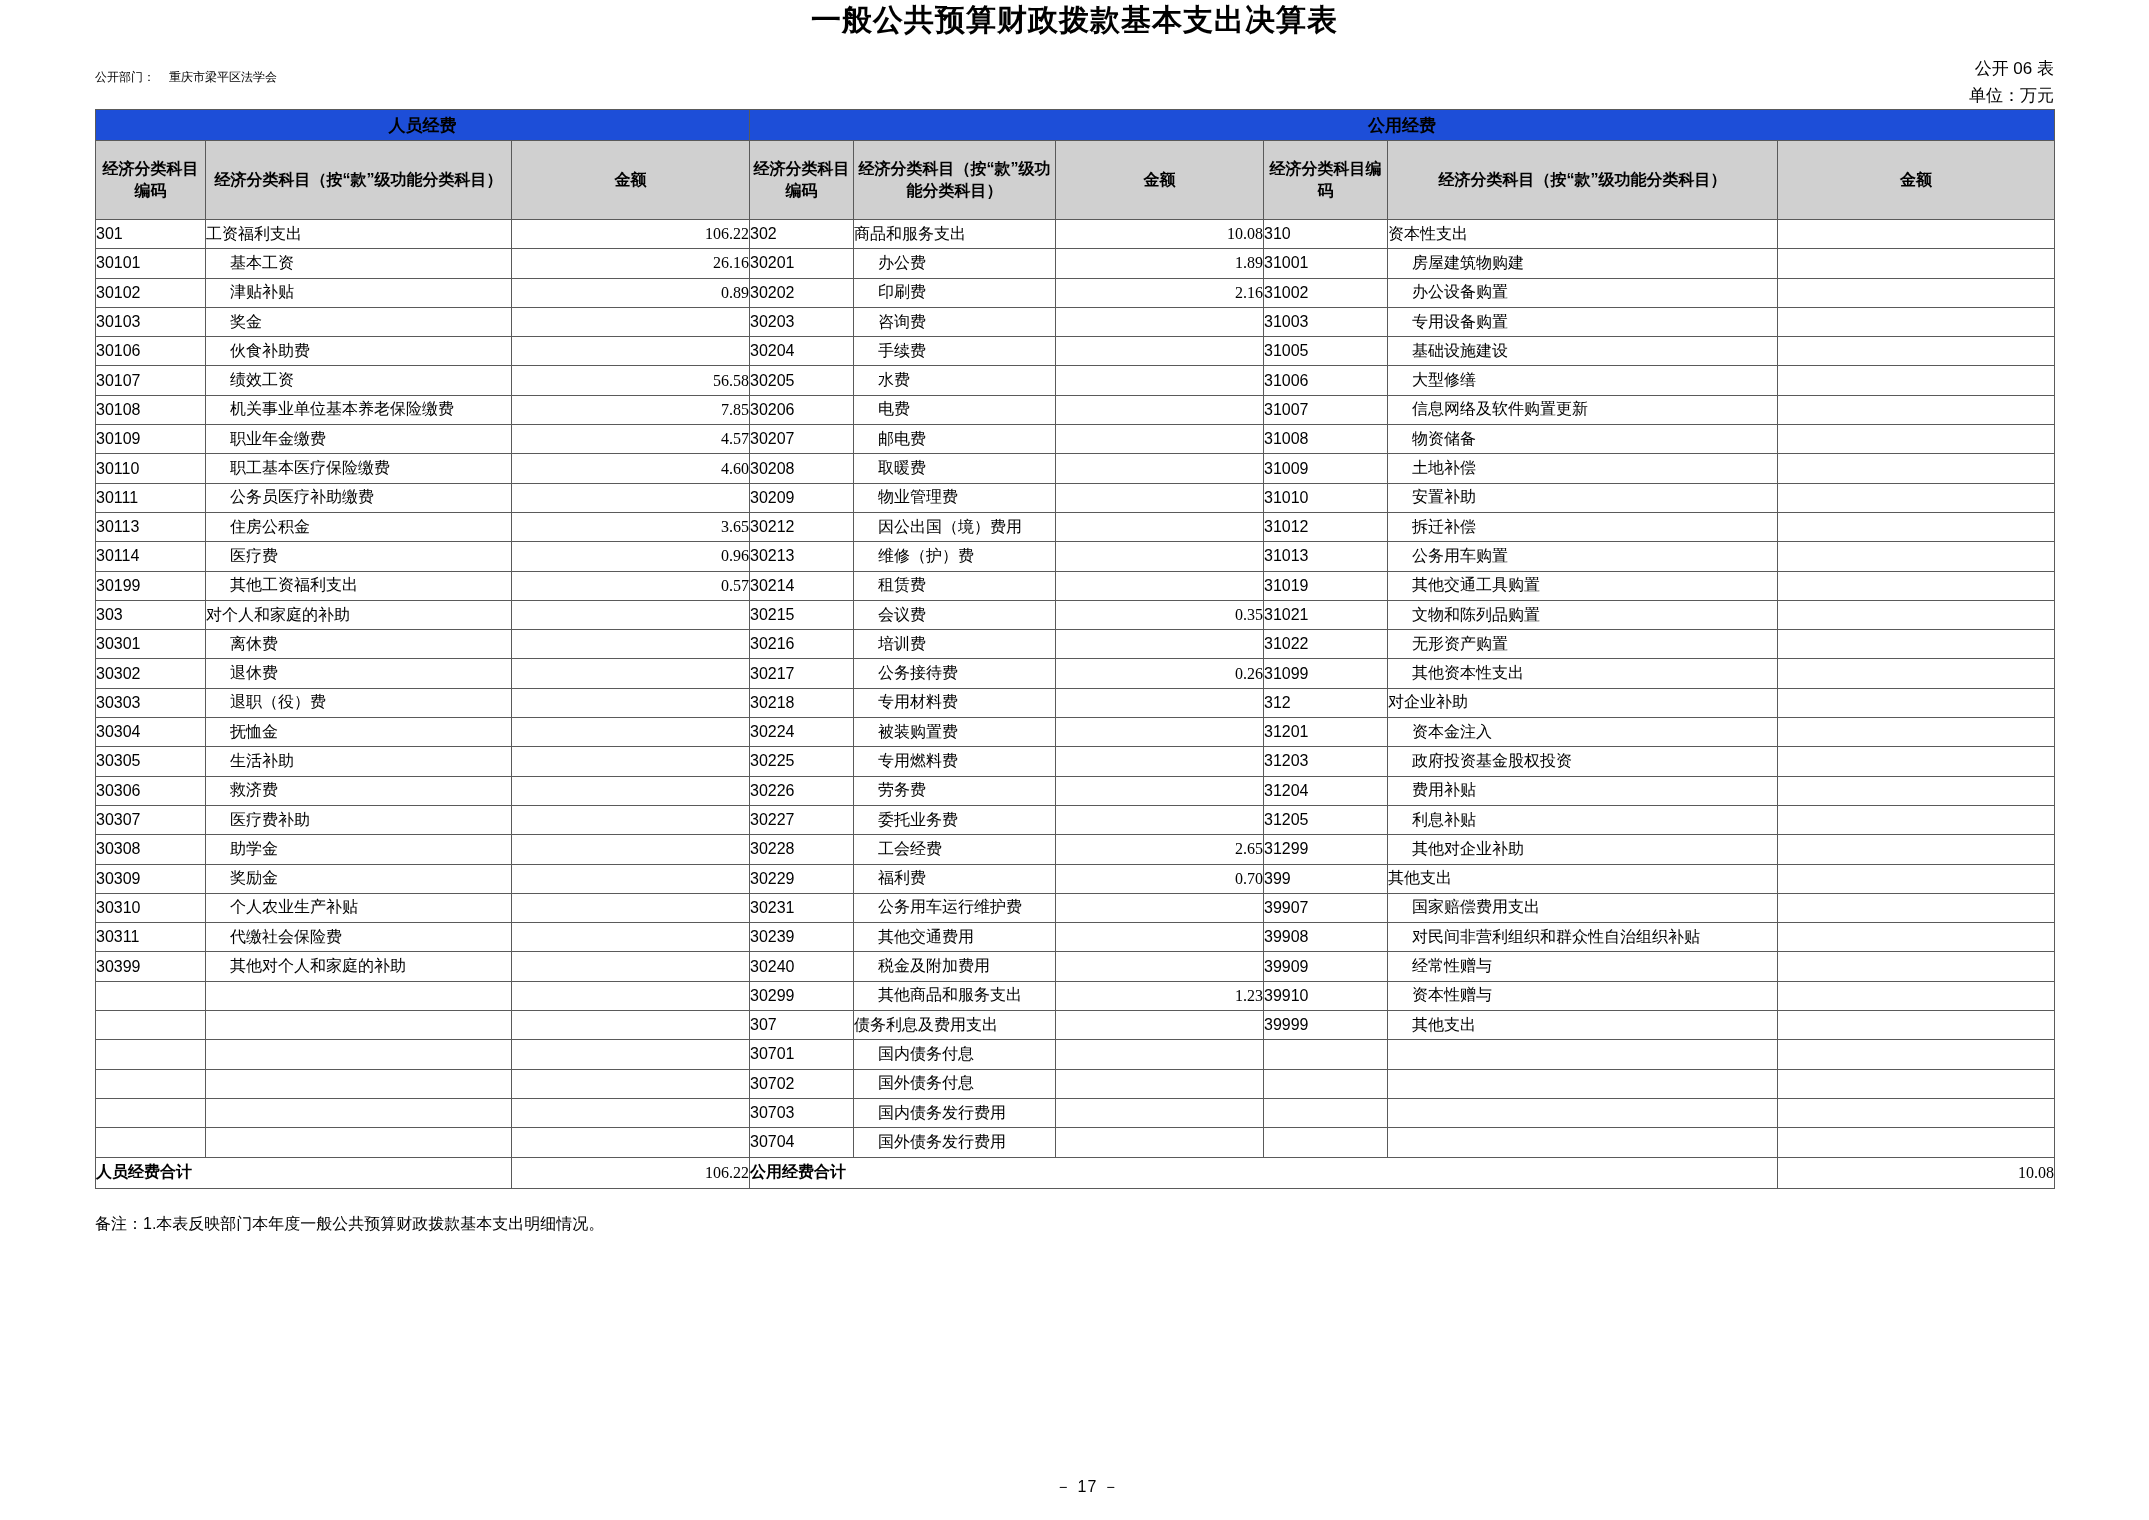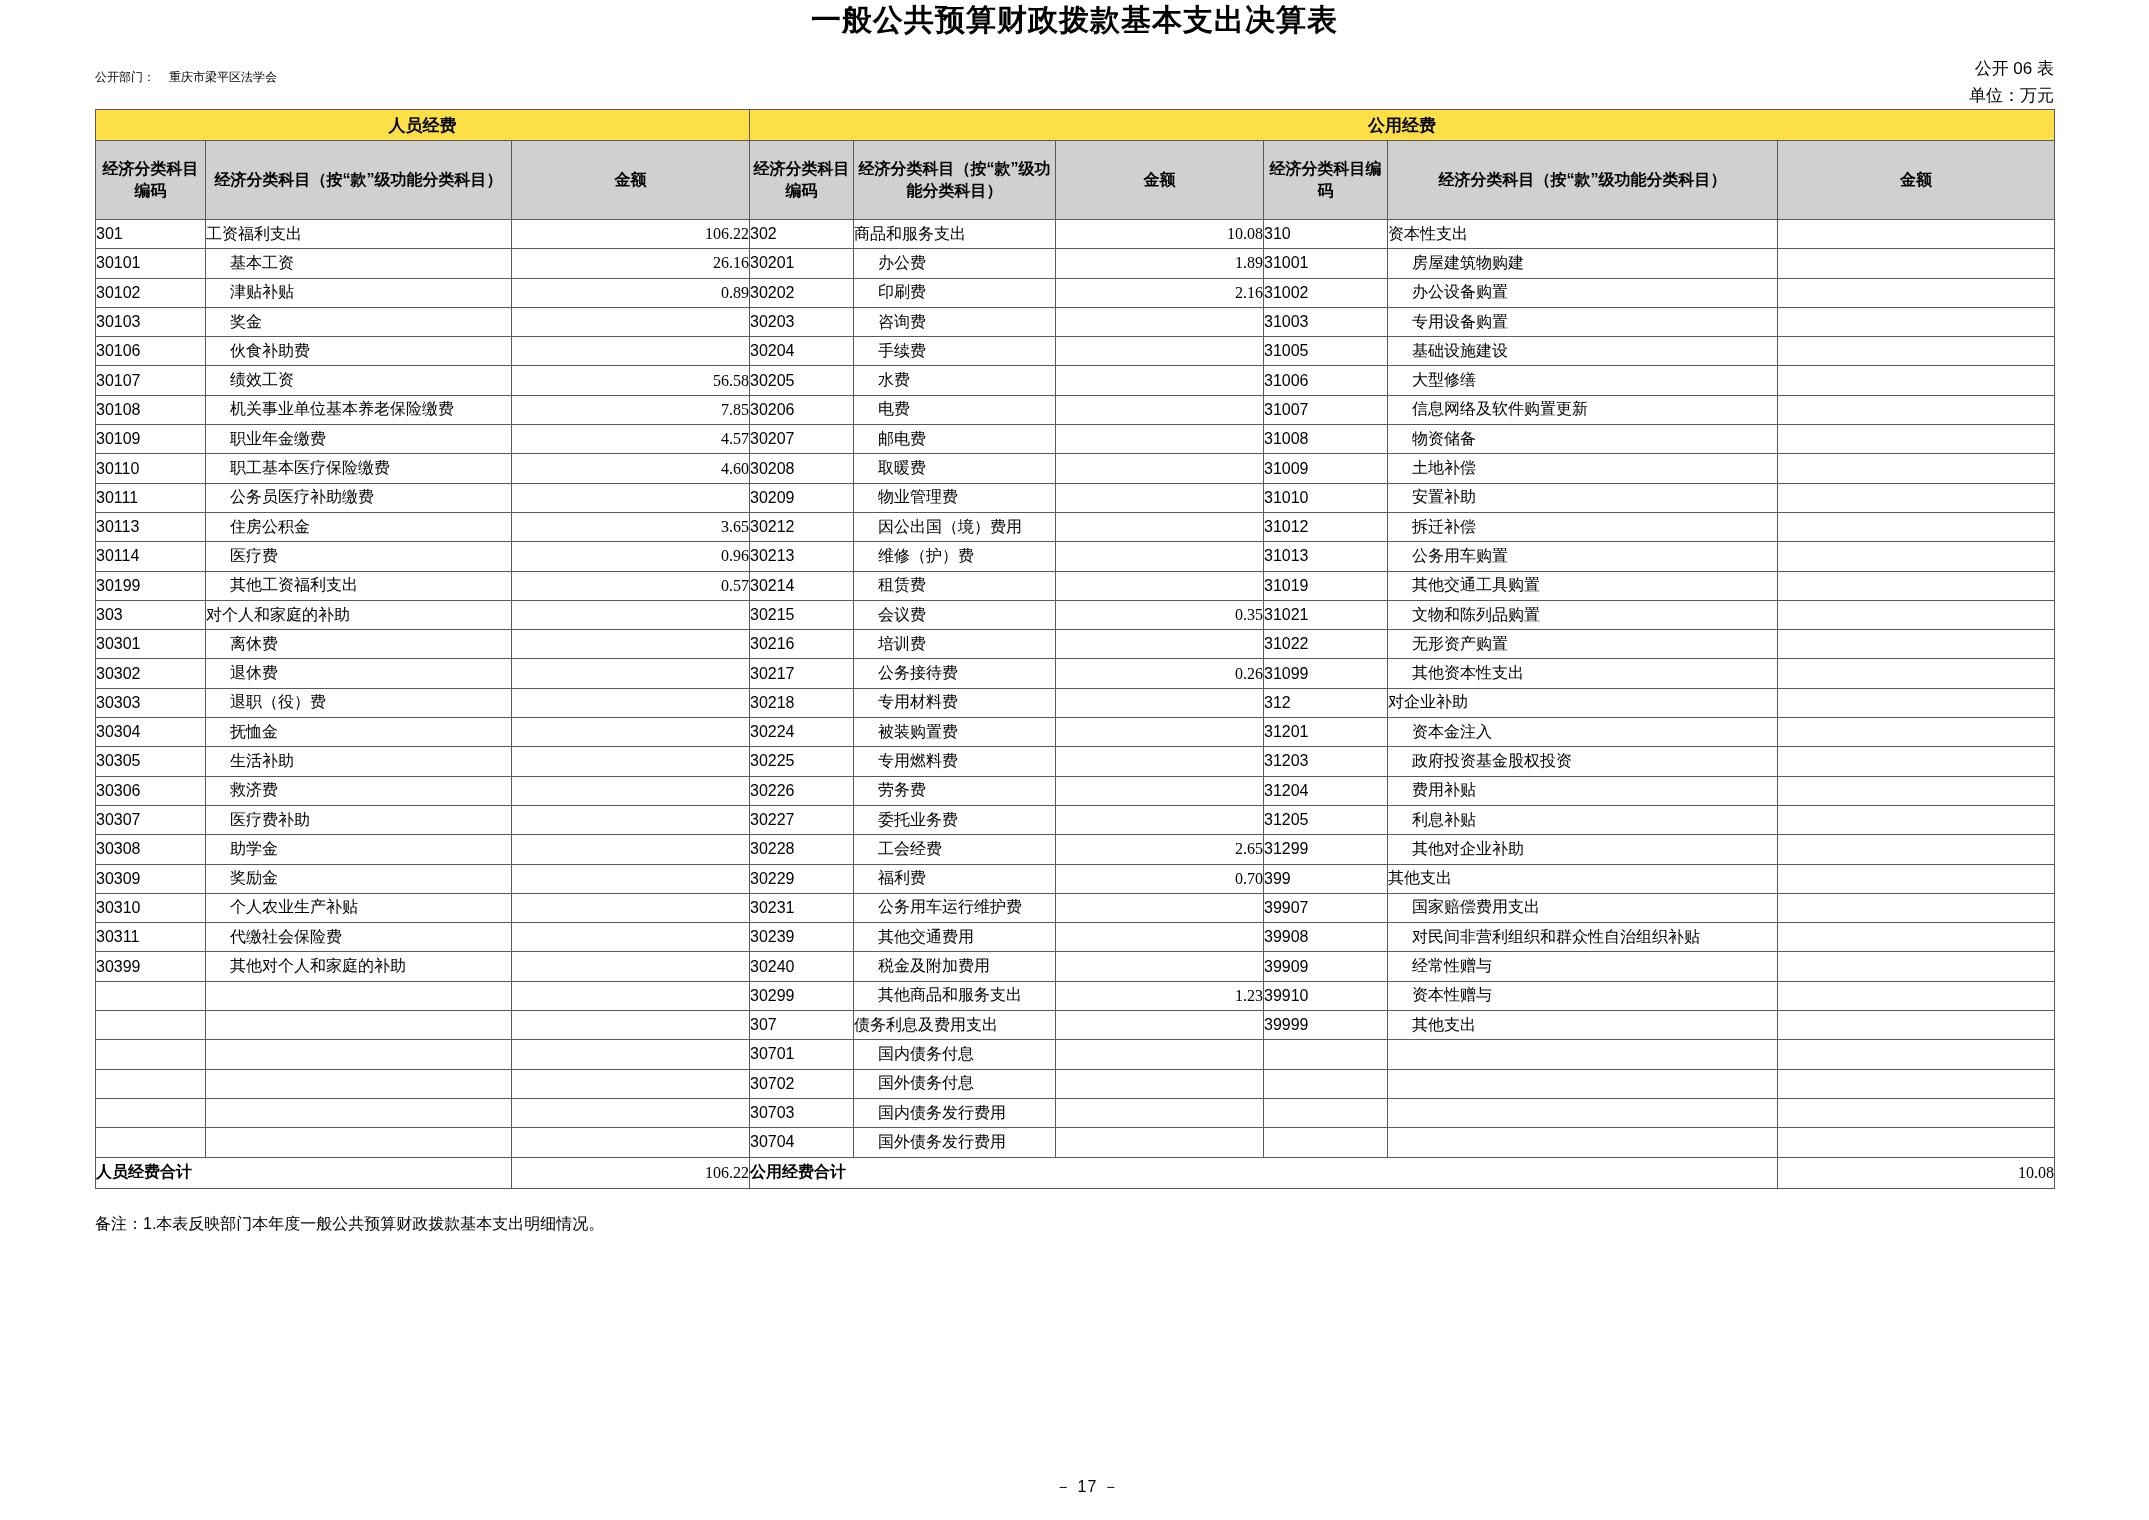--- a/index.html
+++ b/index.html
@@ -66,7 +66,7 @@
     vertical-align: middle;
   }
   .grp-hdr {
-    background: #fde047;
+    background: #1d4ed8;
     text-align: center;
     font-weight: bold;
     height: 30px;

